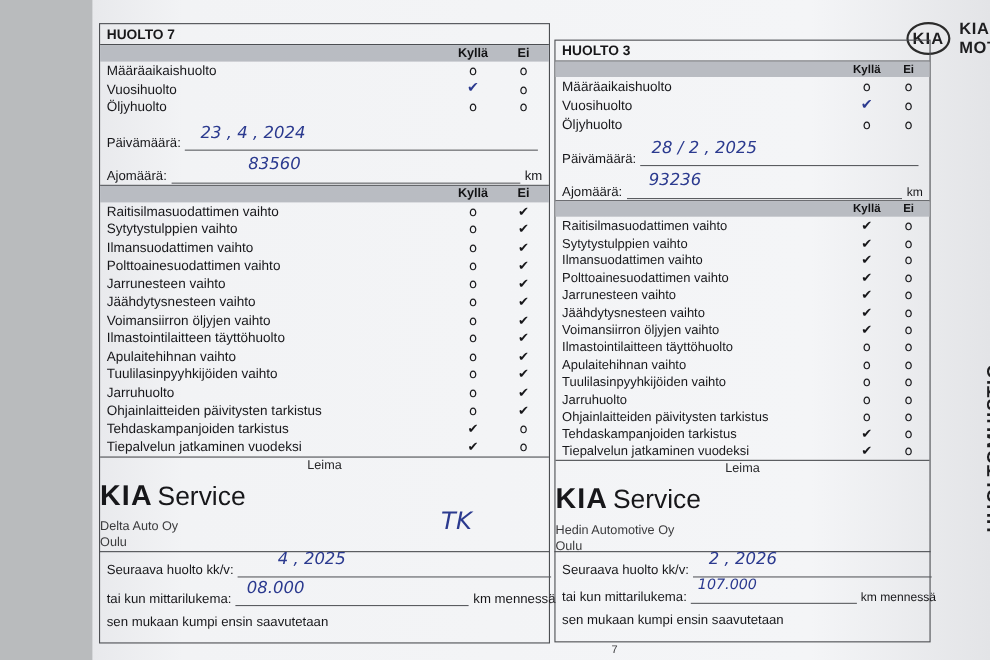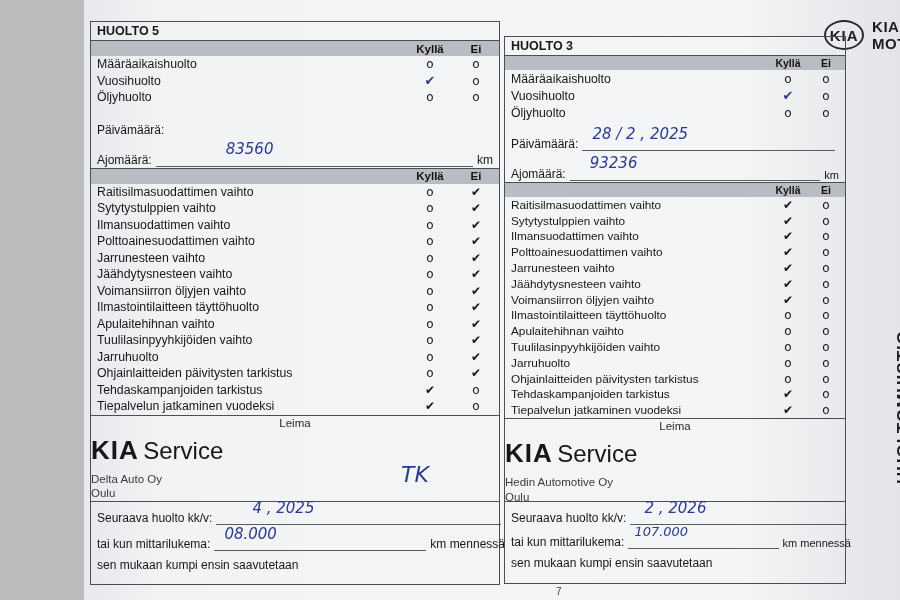--- a/index.html
+++ b/index.html
@@ -120,7 +120,7 @@
 
     <div class="panel" id="panel0" style="left:6px;top:21px;width:408px;height:562px;">
 
-      <div class="panel-head">HUOLTO 5</div>
+      <div class="panel-head">HUOLTO 7</div>
 
       <div class="col-h">
         <div style="flex:1"></div>

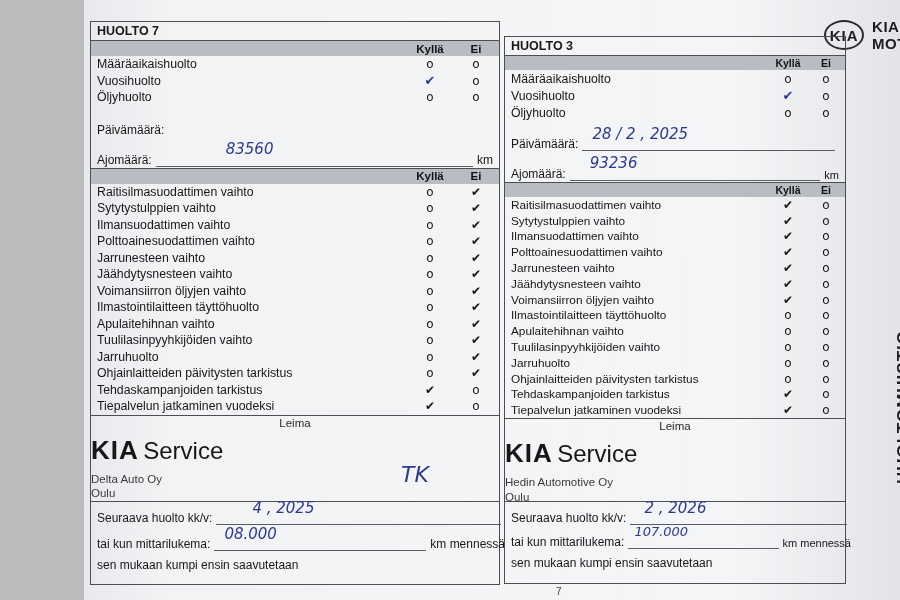--- a/index.html
+++ b/index.html
@@ -146,6 +146,9 @@
 
       <div class="footer-row" style="height:26px;margin-top:4px;">
         <span>Päivämäärä:</span>
+        <span class="field-line">
+          <span class="hand" style="position:absolute;left:14px;top:-11px;">23 , 4 , 2024</span>
+        </span>
       </div>
 
       <div class="footer-row" style="height:28px;">

